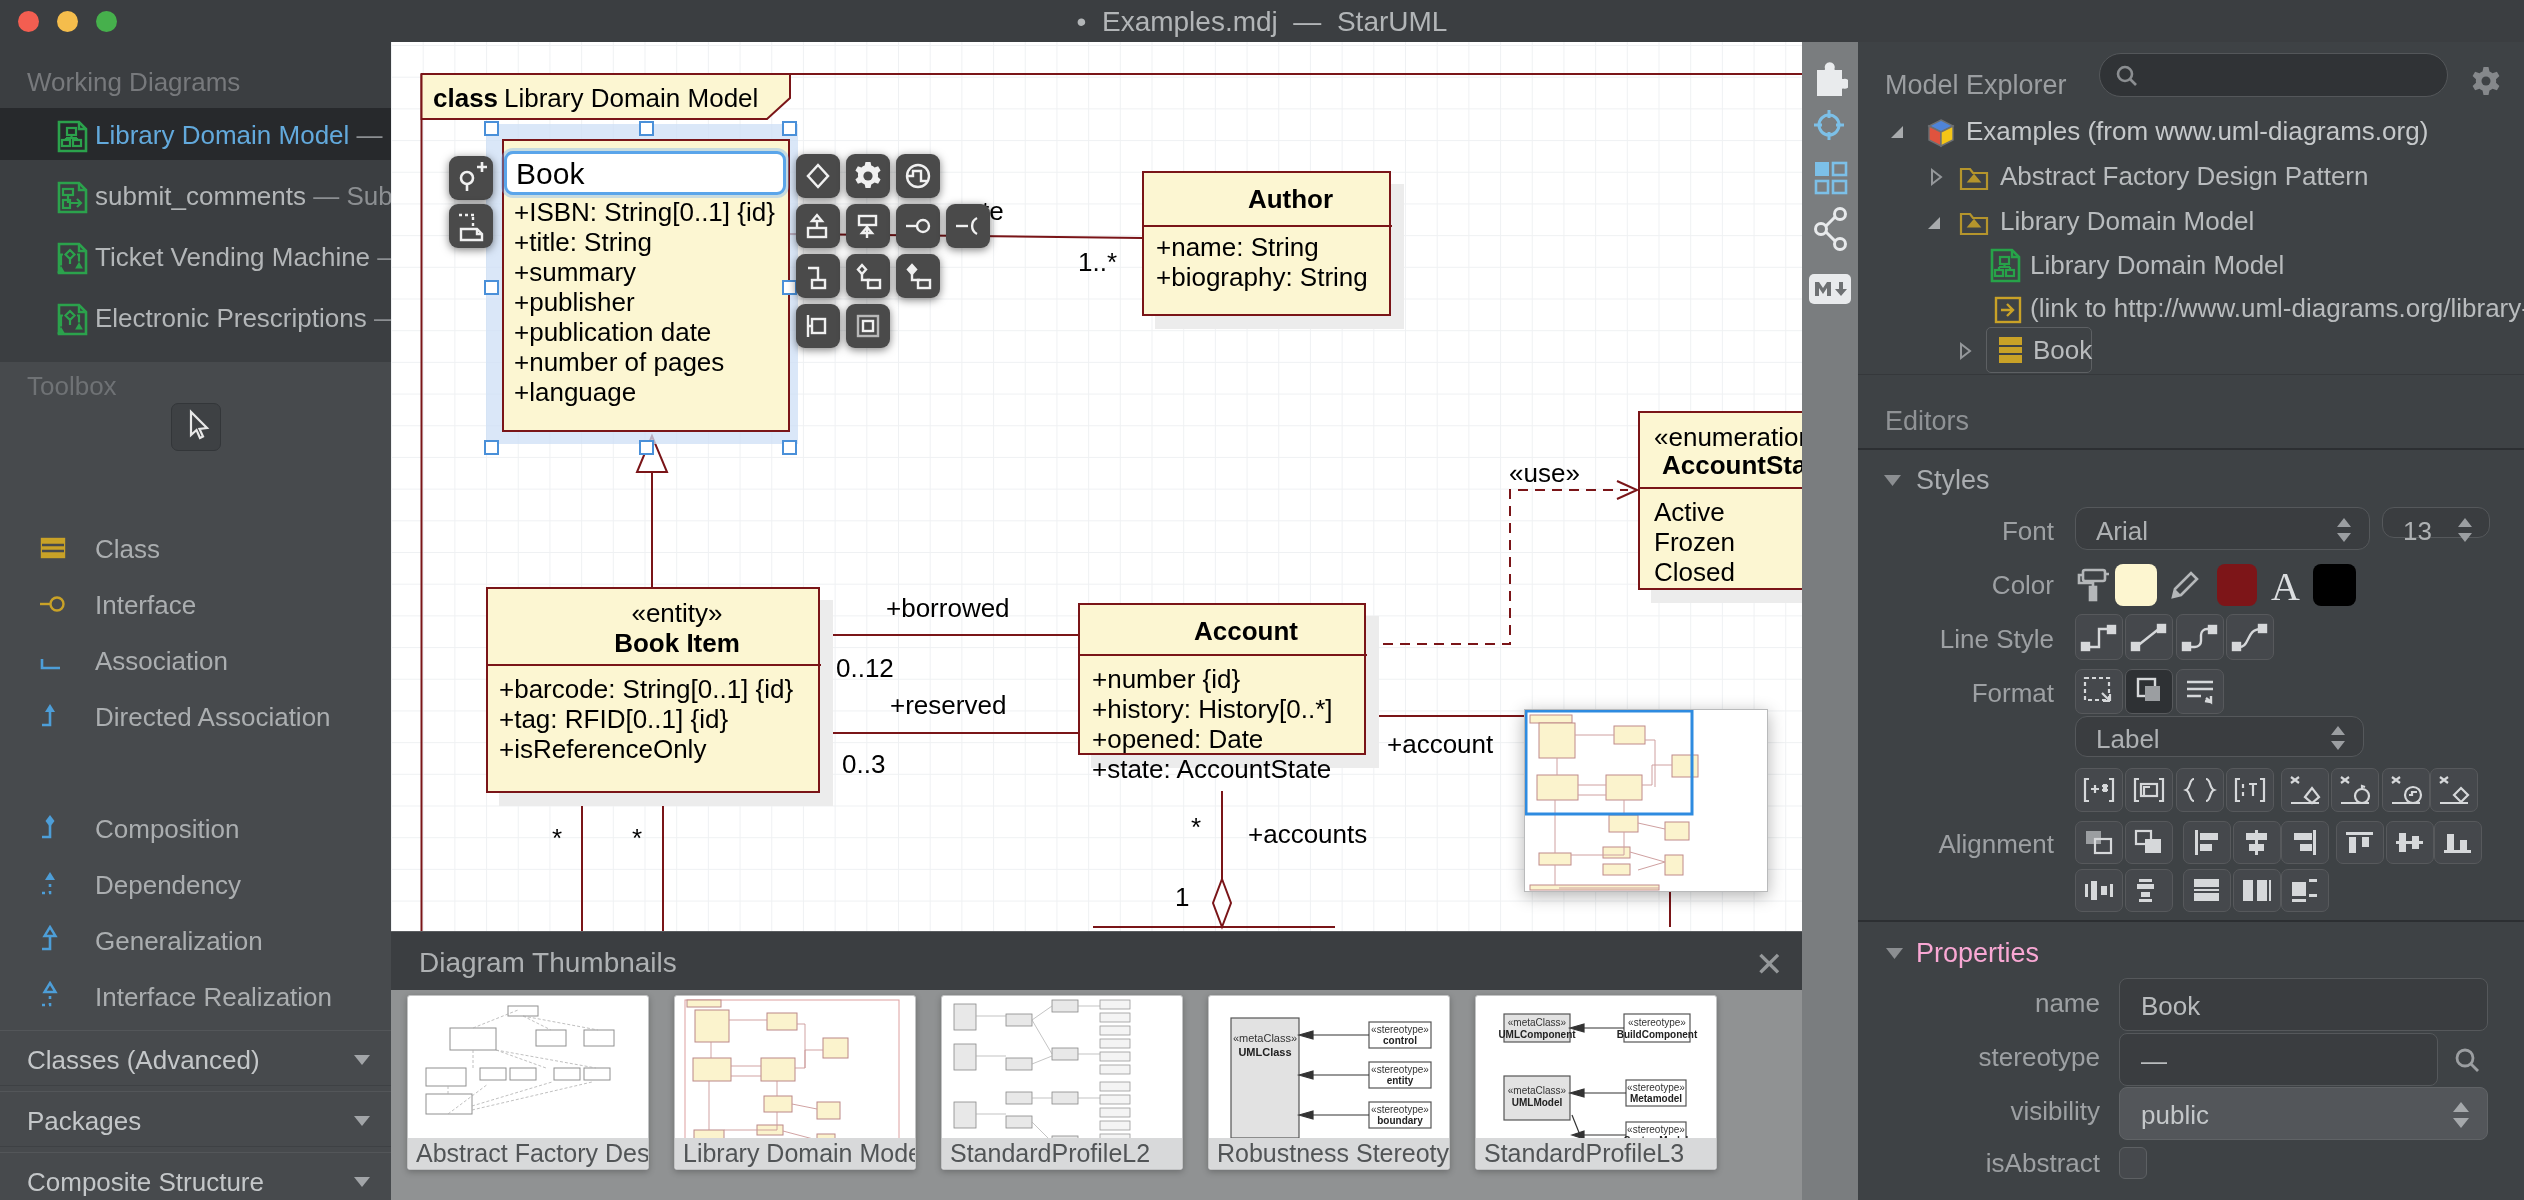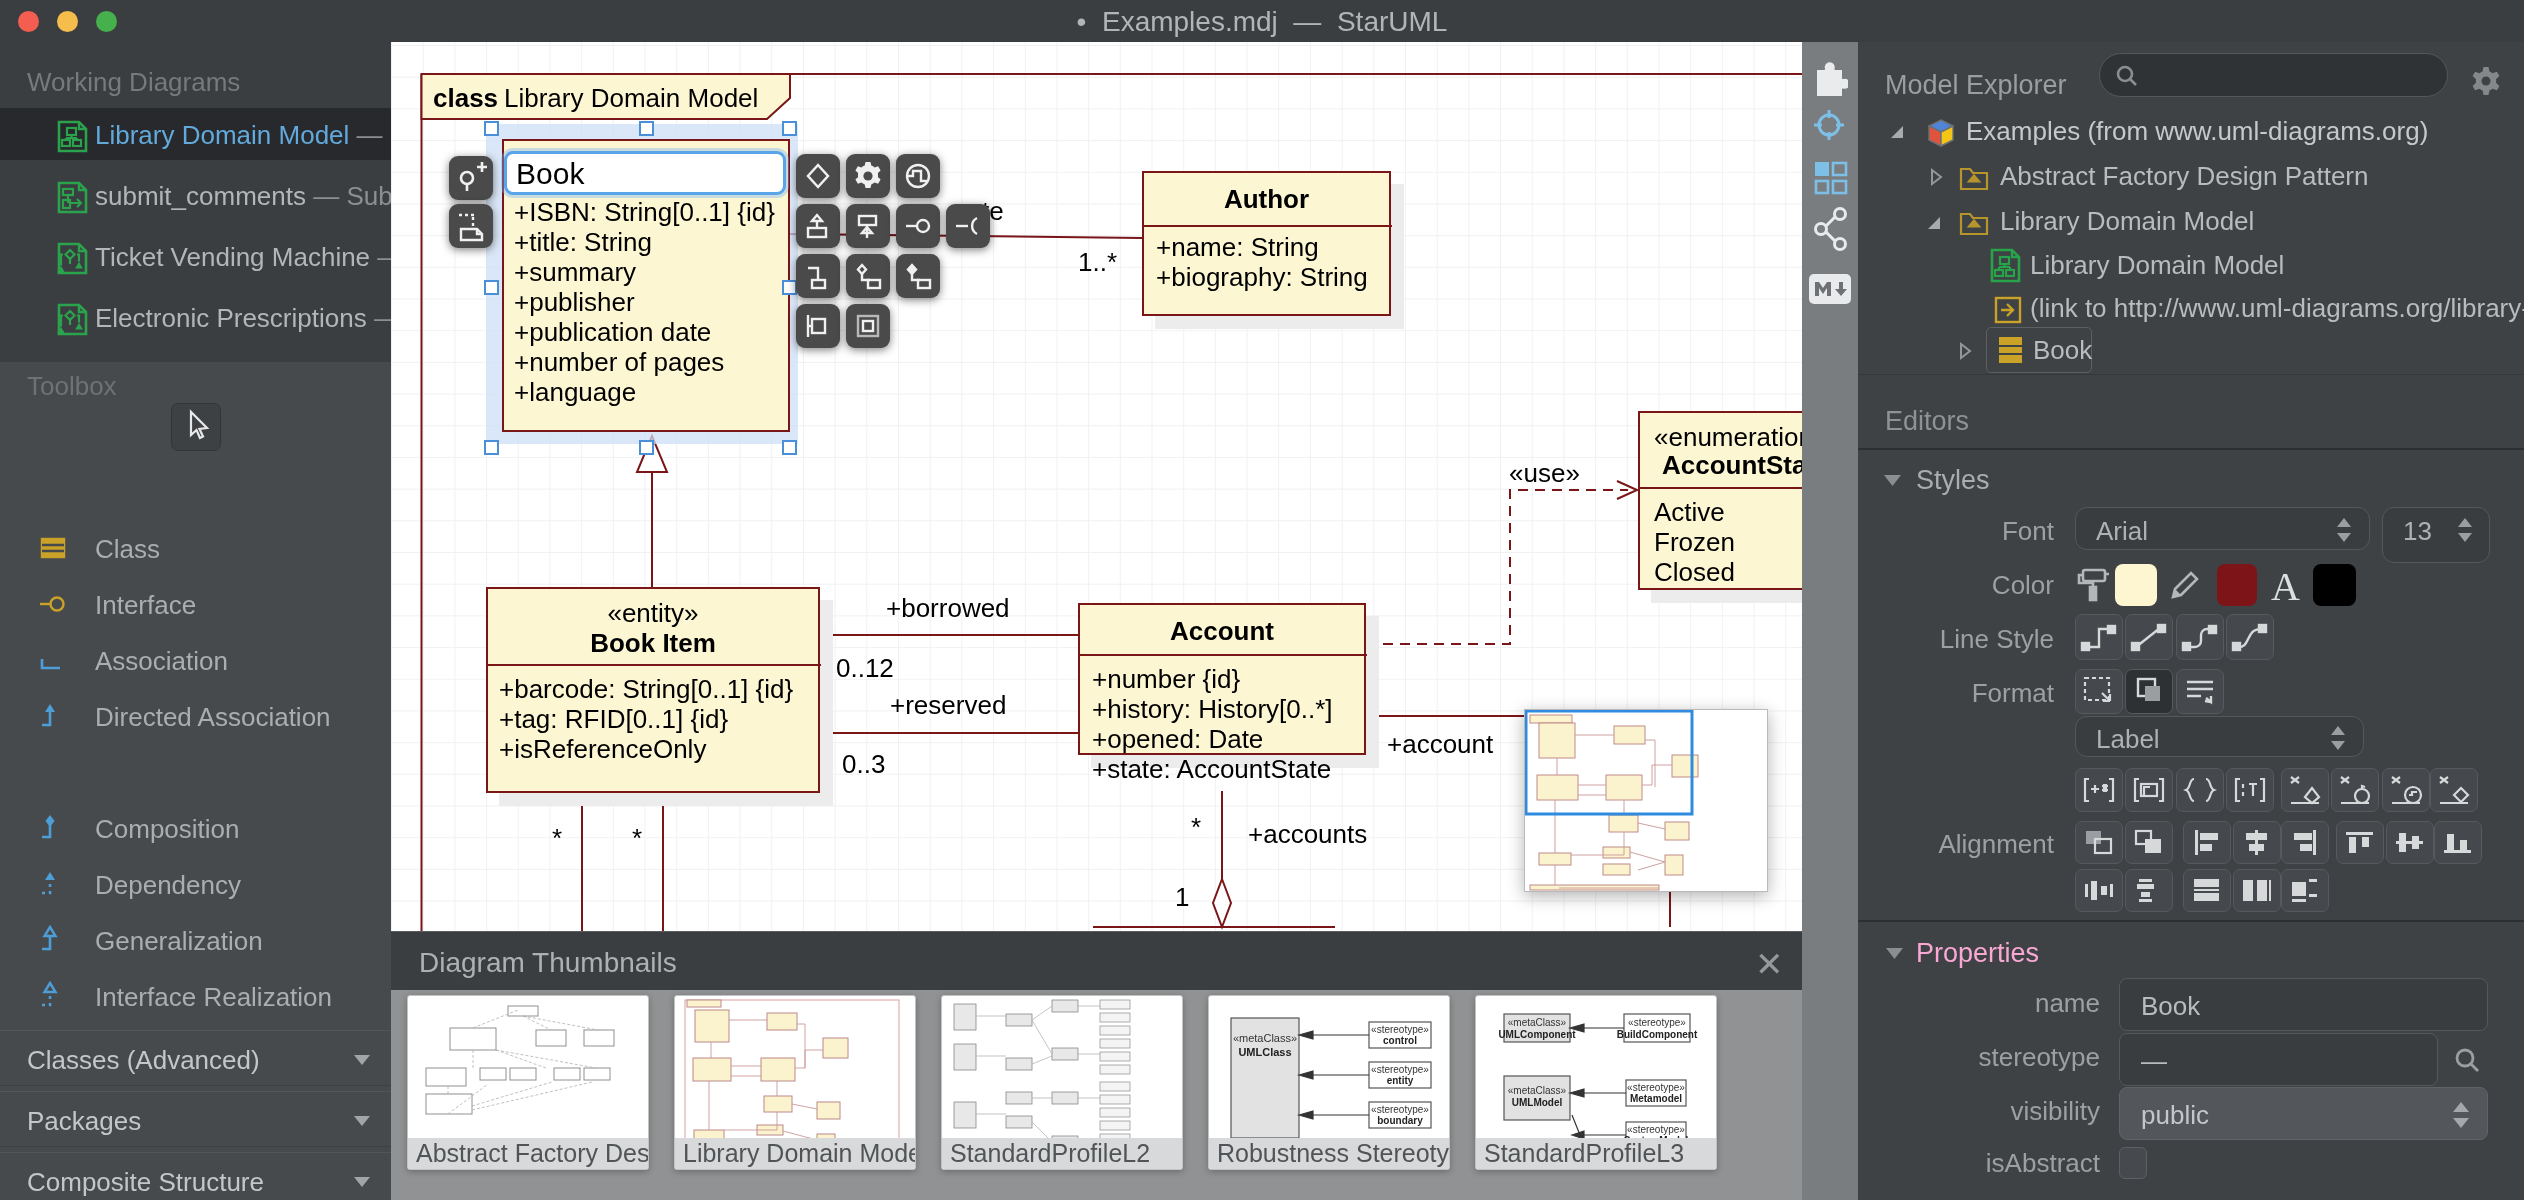--- a/index.html
+++ b/index.html
@@ -32,7 +32,7 @@
 #canvas { left:391px; top:42px; width:1411px; height:1158px; background:#ffffff;
   background-image:linear-gradient(to right,#eff1f3 1px,transparent 1px),linear-gradient(to bottom,#eff1f3 1px,transparent 1px);
   background-size:31.7px 31.7px; background-position:0px 3px; }
-.umlbox { background:#fcf6d2; border:2px solid #7a1518; }
+.umlbox { background:#fcf6d2; border:2px solid #7a1518;padding-left:24px; }
 .umltitle { width:100%; text-align:center; font-size:26px; color:#000; }
 .umlattrs { font-size:26px; color:#000; line-height:30px; white-space:nowrap; }
 .shadow13 { box-shadow:13px 13px 0 0 #ececec; }

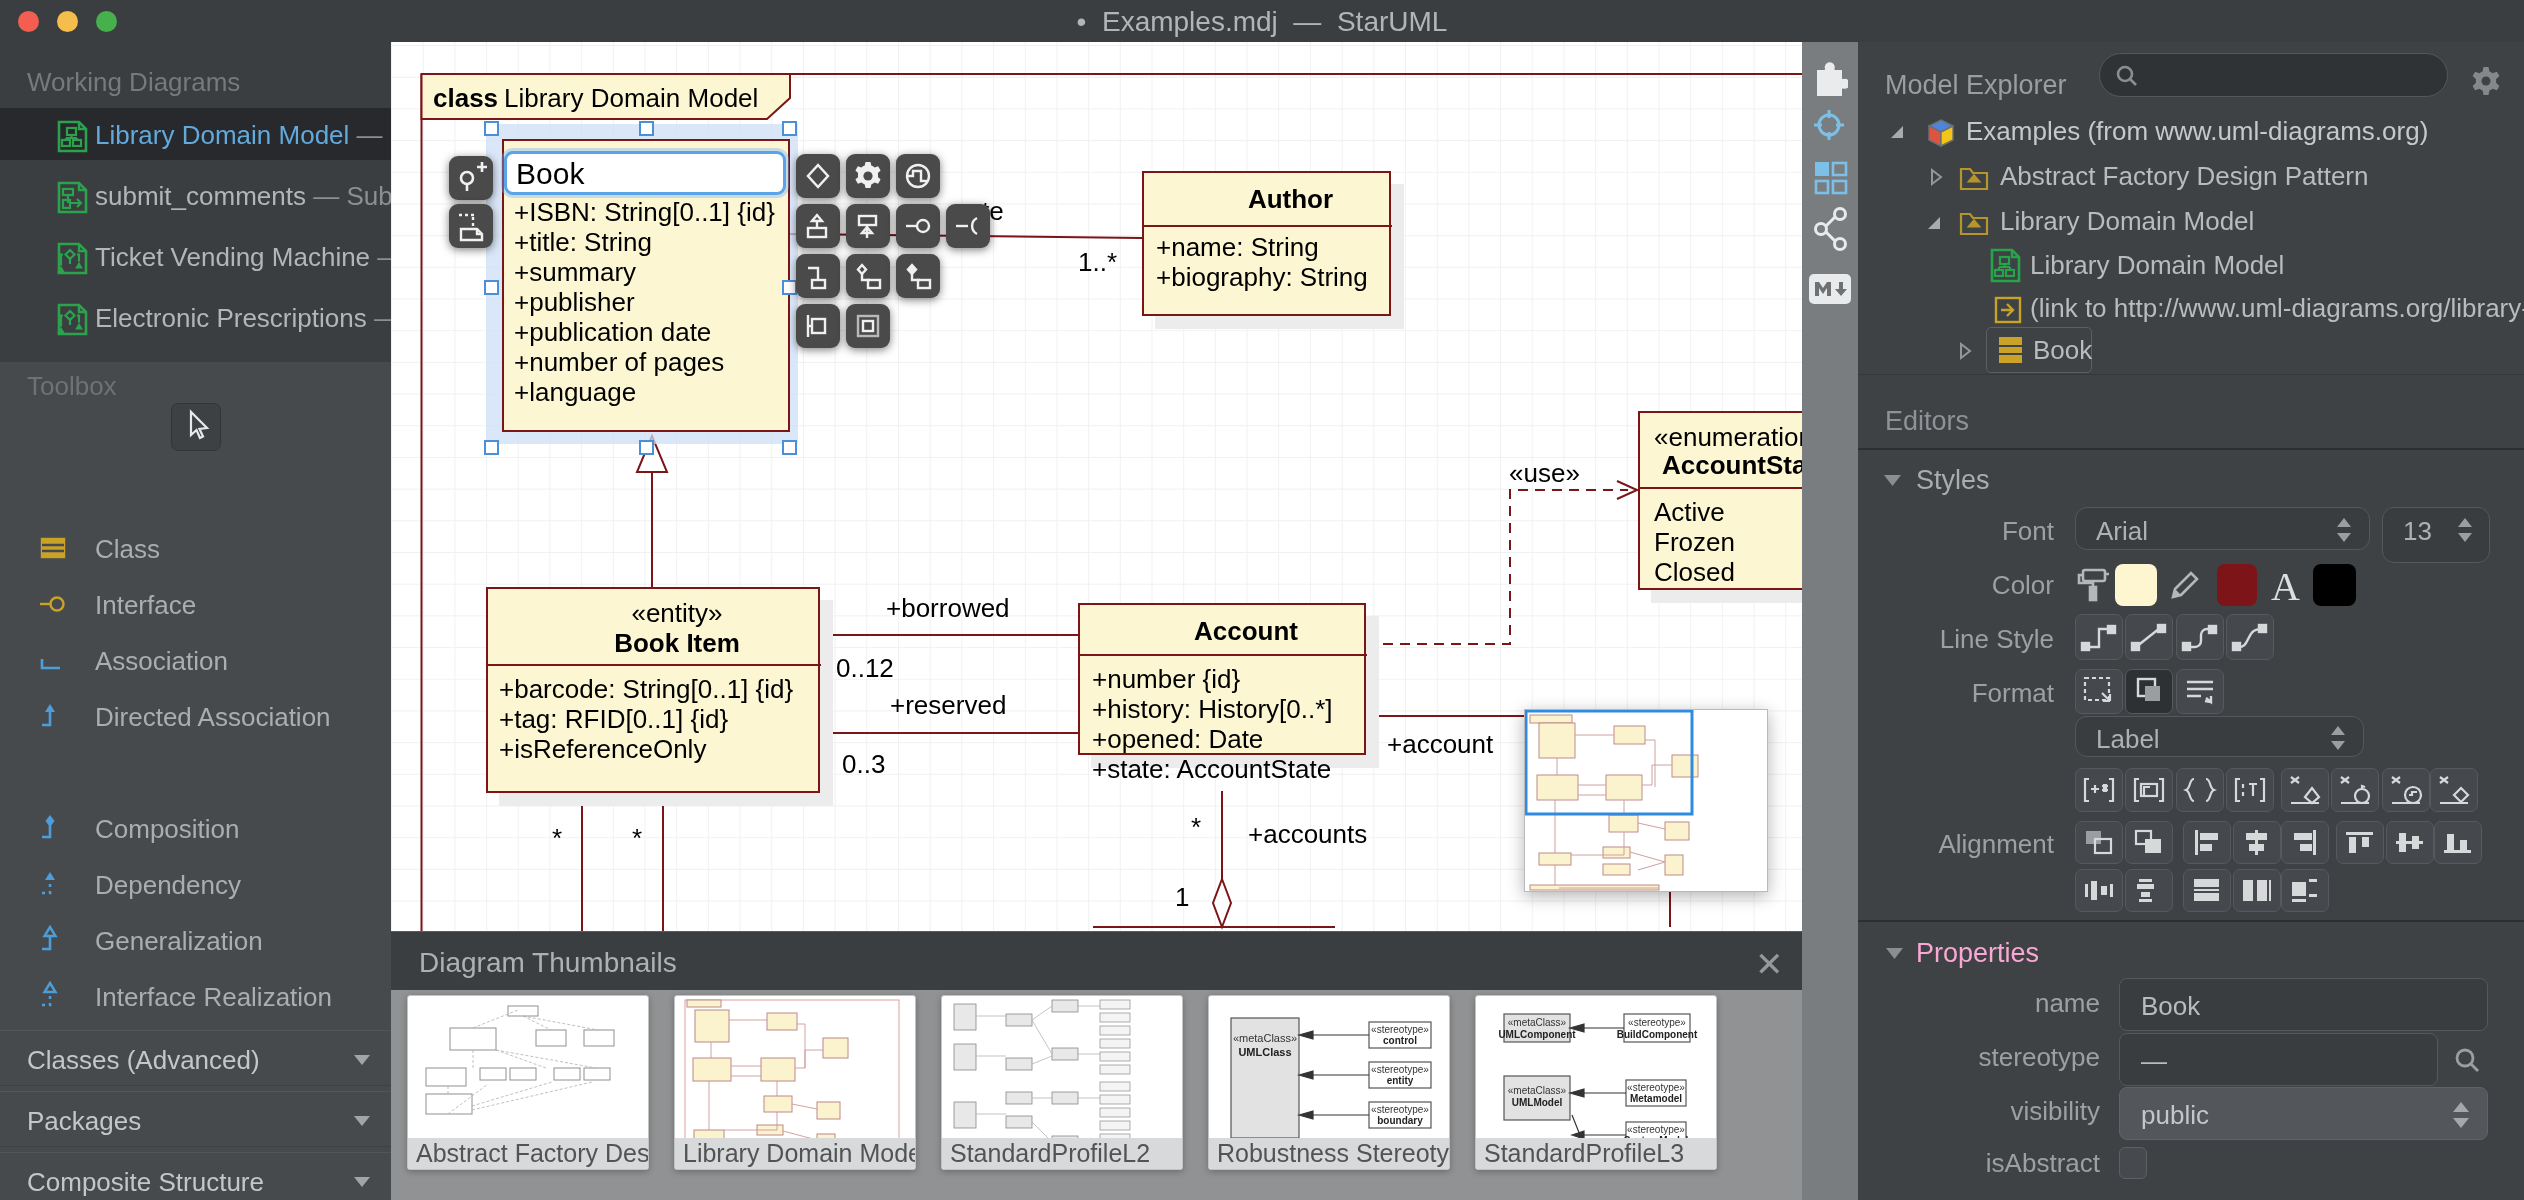--- a/index.html
+++ b/index.html
@@ -689,7 +689,7 @@
           <path d="M10 2 L17 11 H3 Z M10 26 L17 17 H3 Z" fill="#9b9ea1"></path>
         </svg>
   </div>
-  <div class="dropdown abs" style="left:524px;top:465px;width:108px;height:56px;">
+  <div class="dropdown abs" style="left:524px;top:465px;width:108px;height:31px;">
     <div class="abs" style="left:20px;top:8px;font-size:26px;color:#aeb1b3;">13</div>
     <svg class="abs" style="left:72px;top:8px;" width="20" height="28" viewBox="0 0 20 28">
           <path d="M10 2 L17 11 H3 Z M10 26 L17 17 H3 Z" fill="#9b9ea1"></path>

